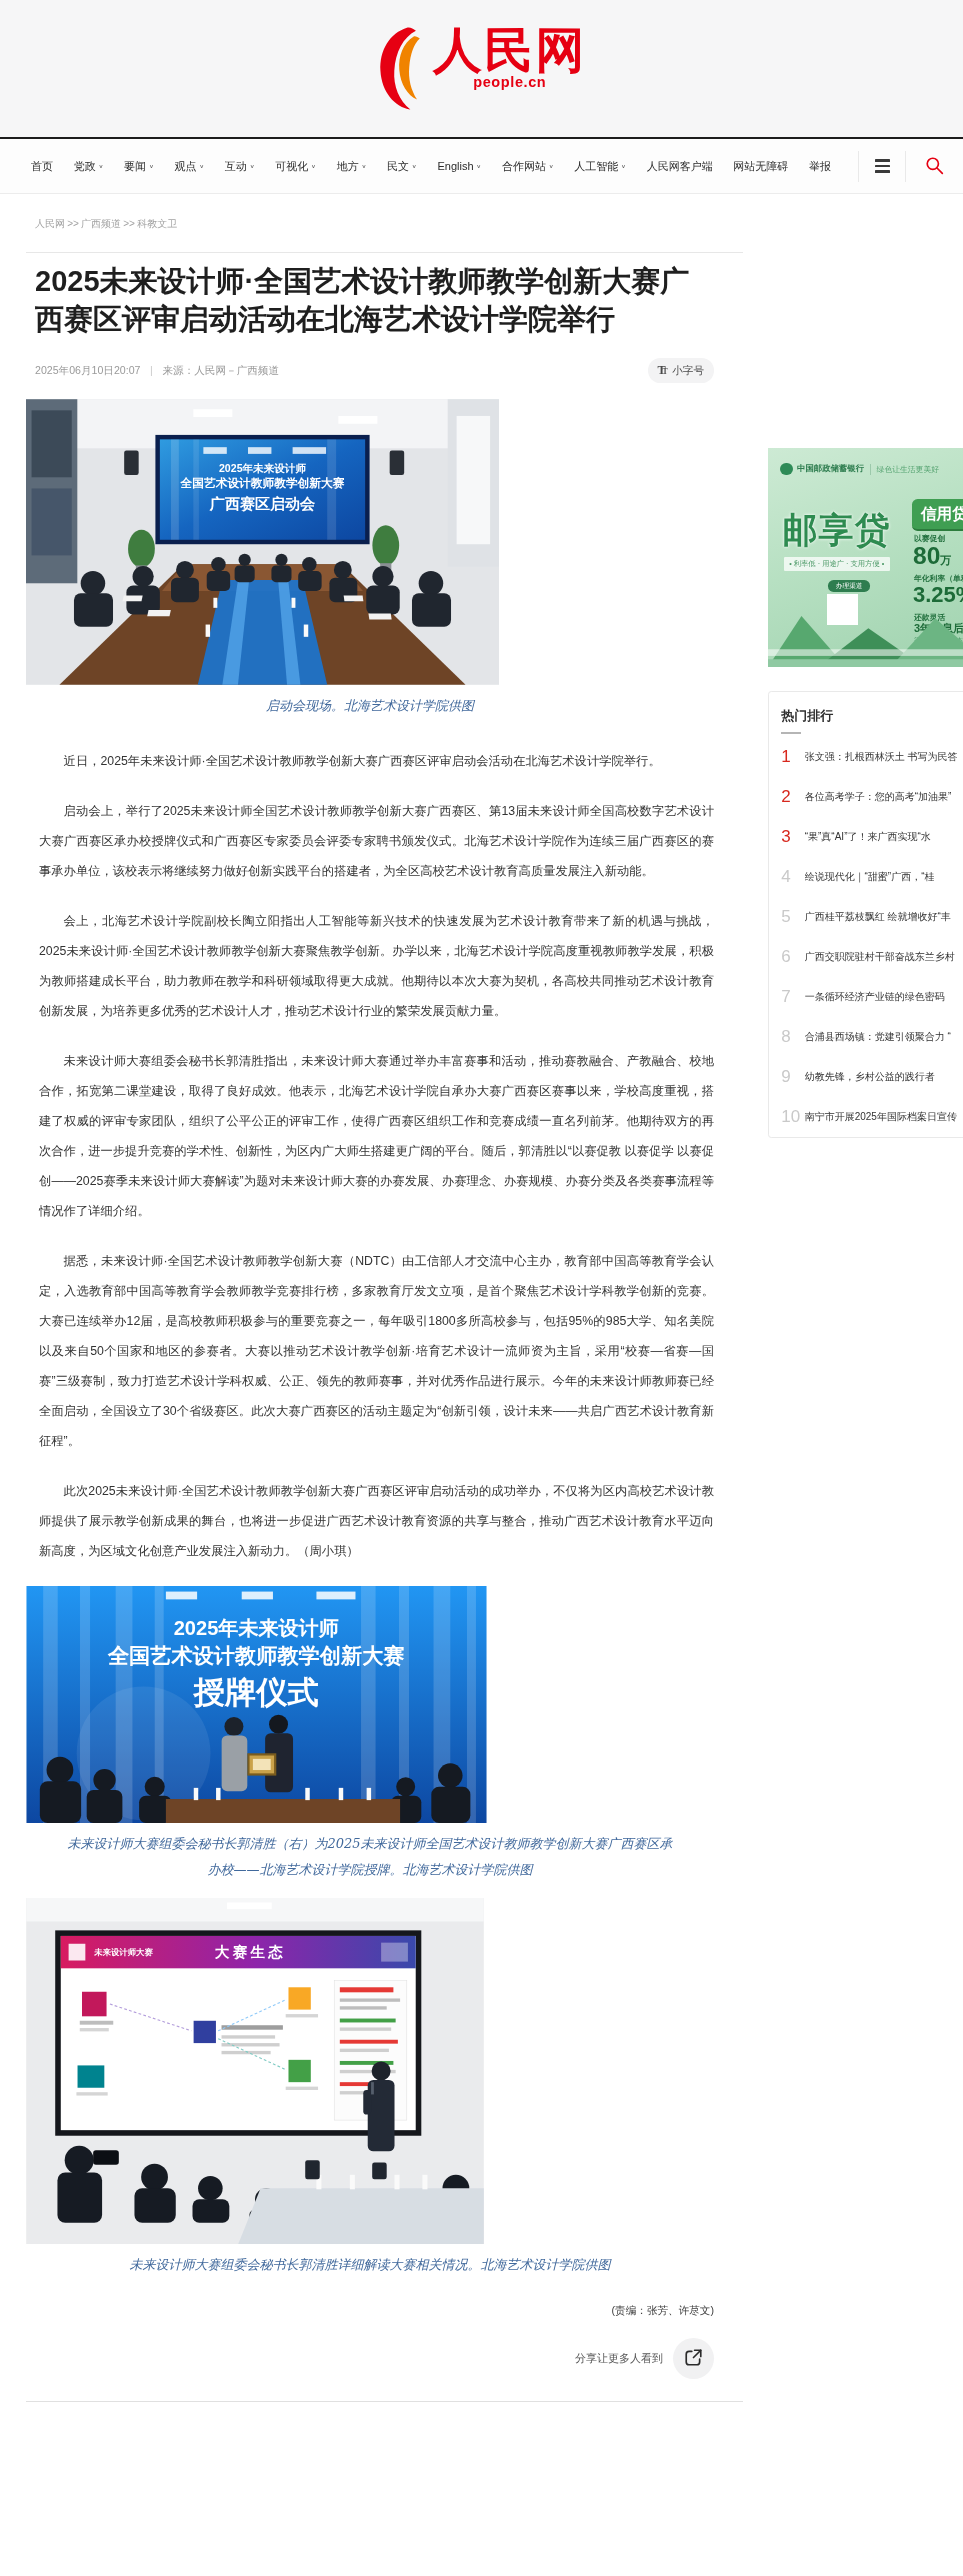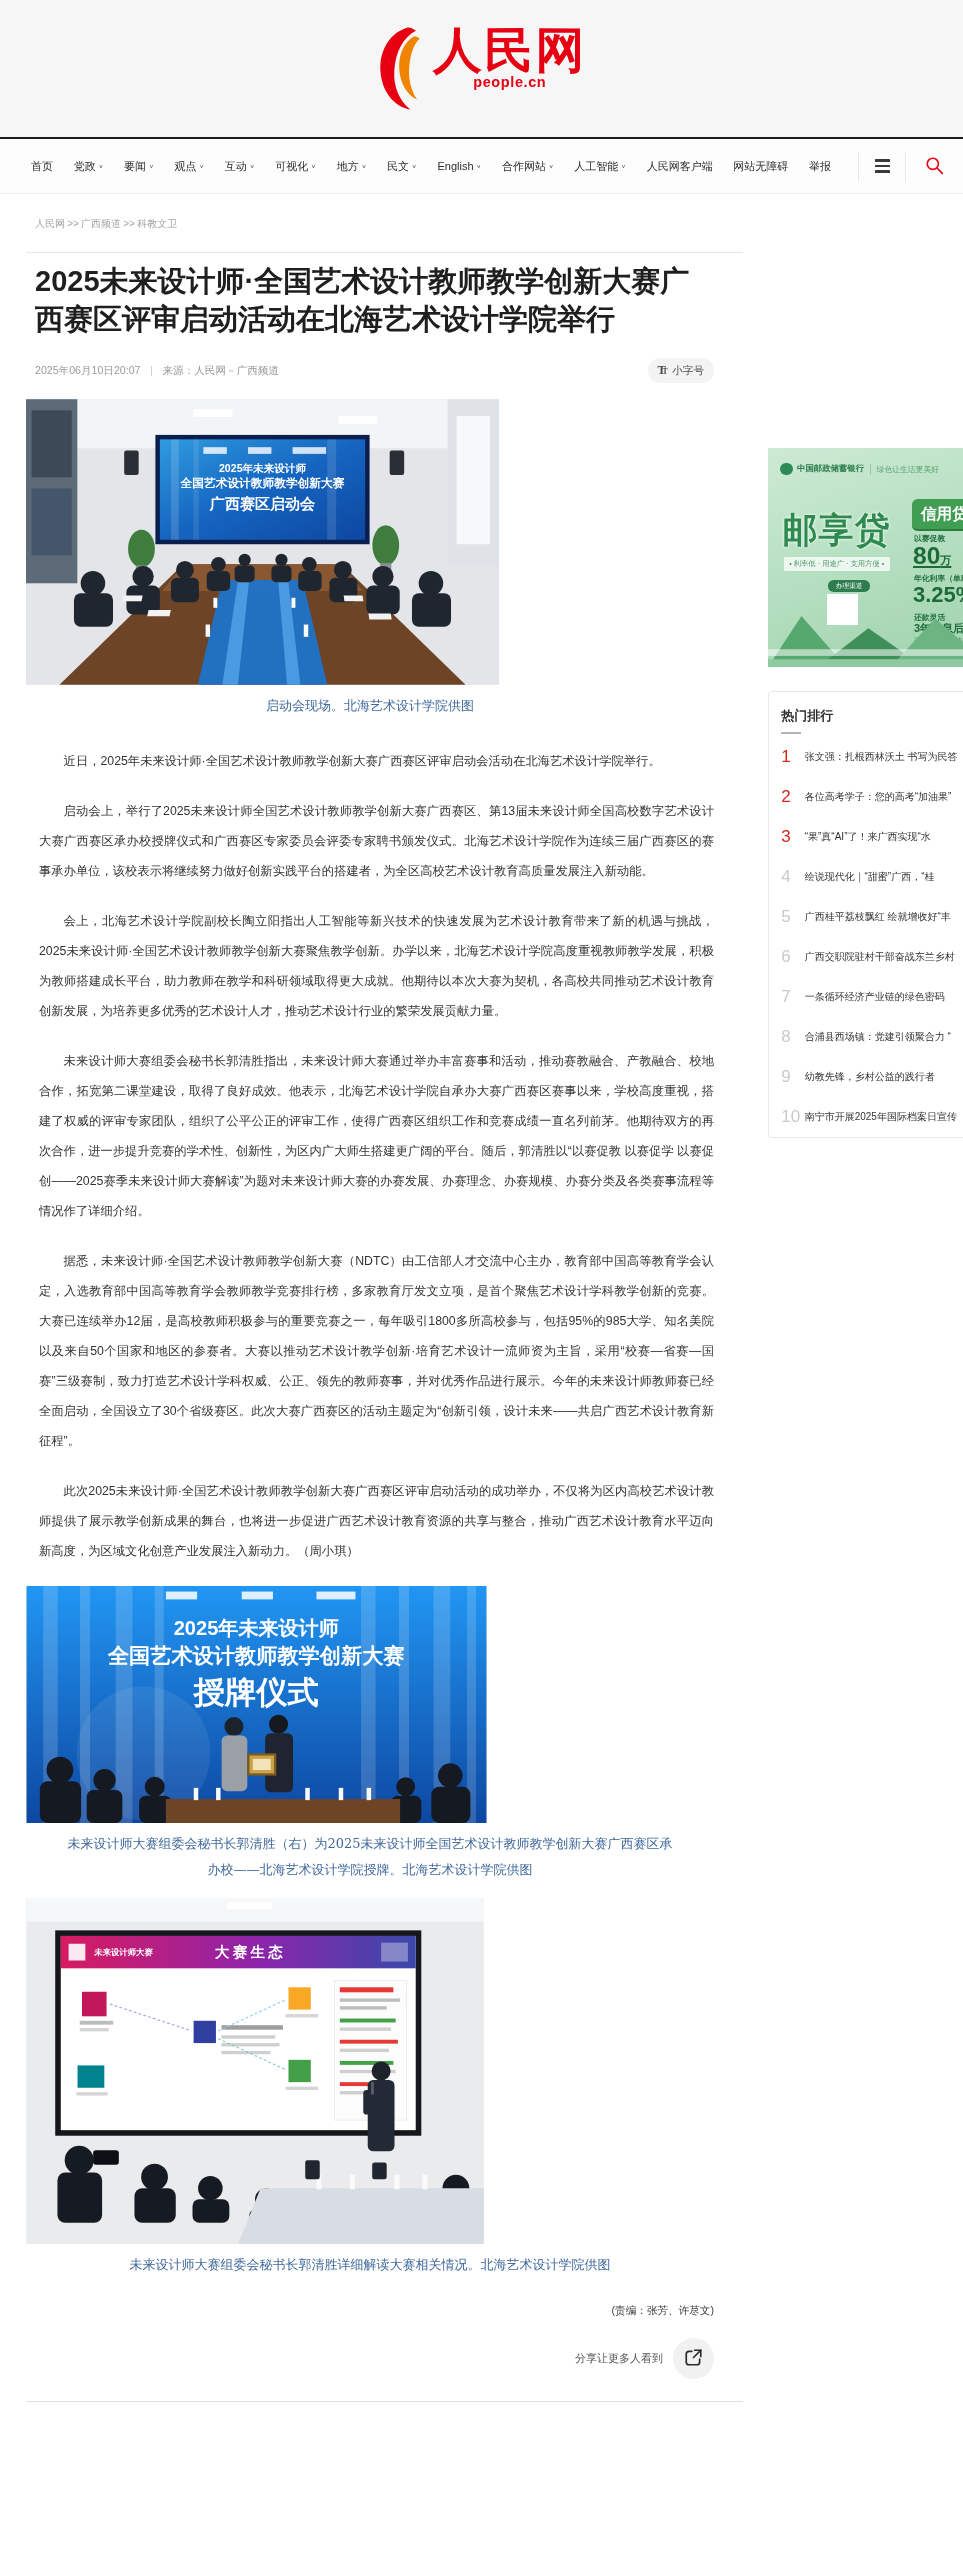--- a/index.html
+++ b/index.html
@@ -463,7 +463,7 @@
       <div class="ad-product">邮享贷</div>
       <div class="ad-tagline">• 利率低 · 用途广 · 支用方便 •</div>
       <div class="ad-badge">信用贷</div>
-      <div class="ad-limit-label">以赛促教</div>
+      <div class="ad-limit-label">以赛促创</div>
       <div class="ad-limit"><span>80</span><small>万</small></div>
       <div class="ad-rate-label">年化利率（单利）</div>
       <div class="ad-rate"><span>3.25%</span></div>

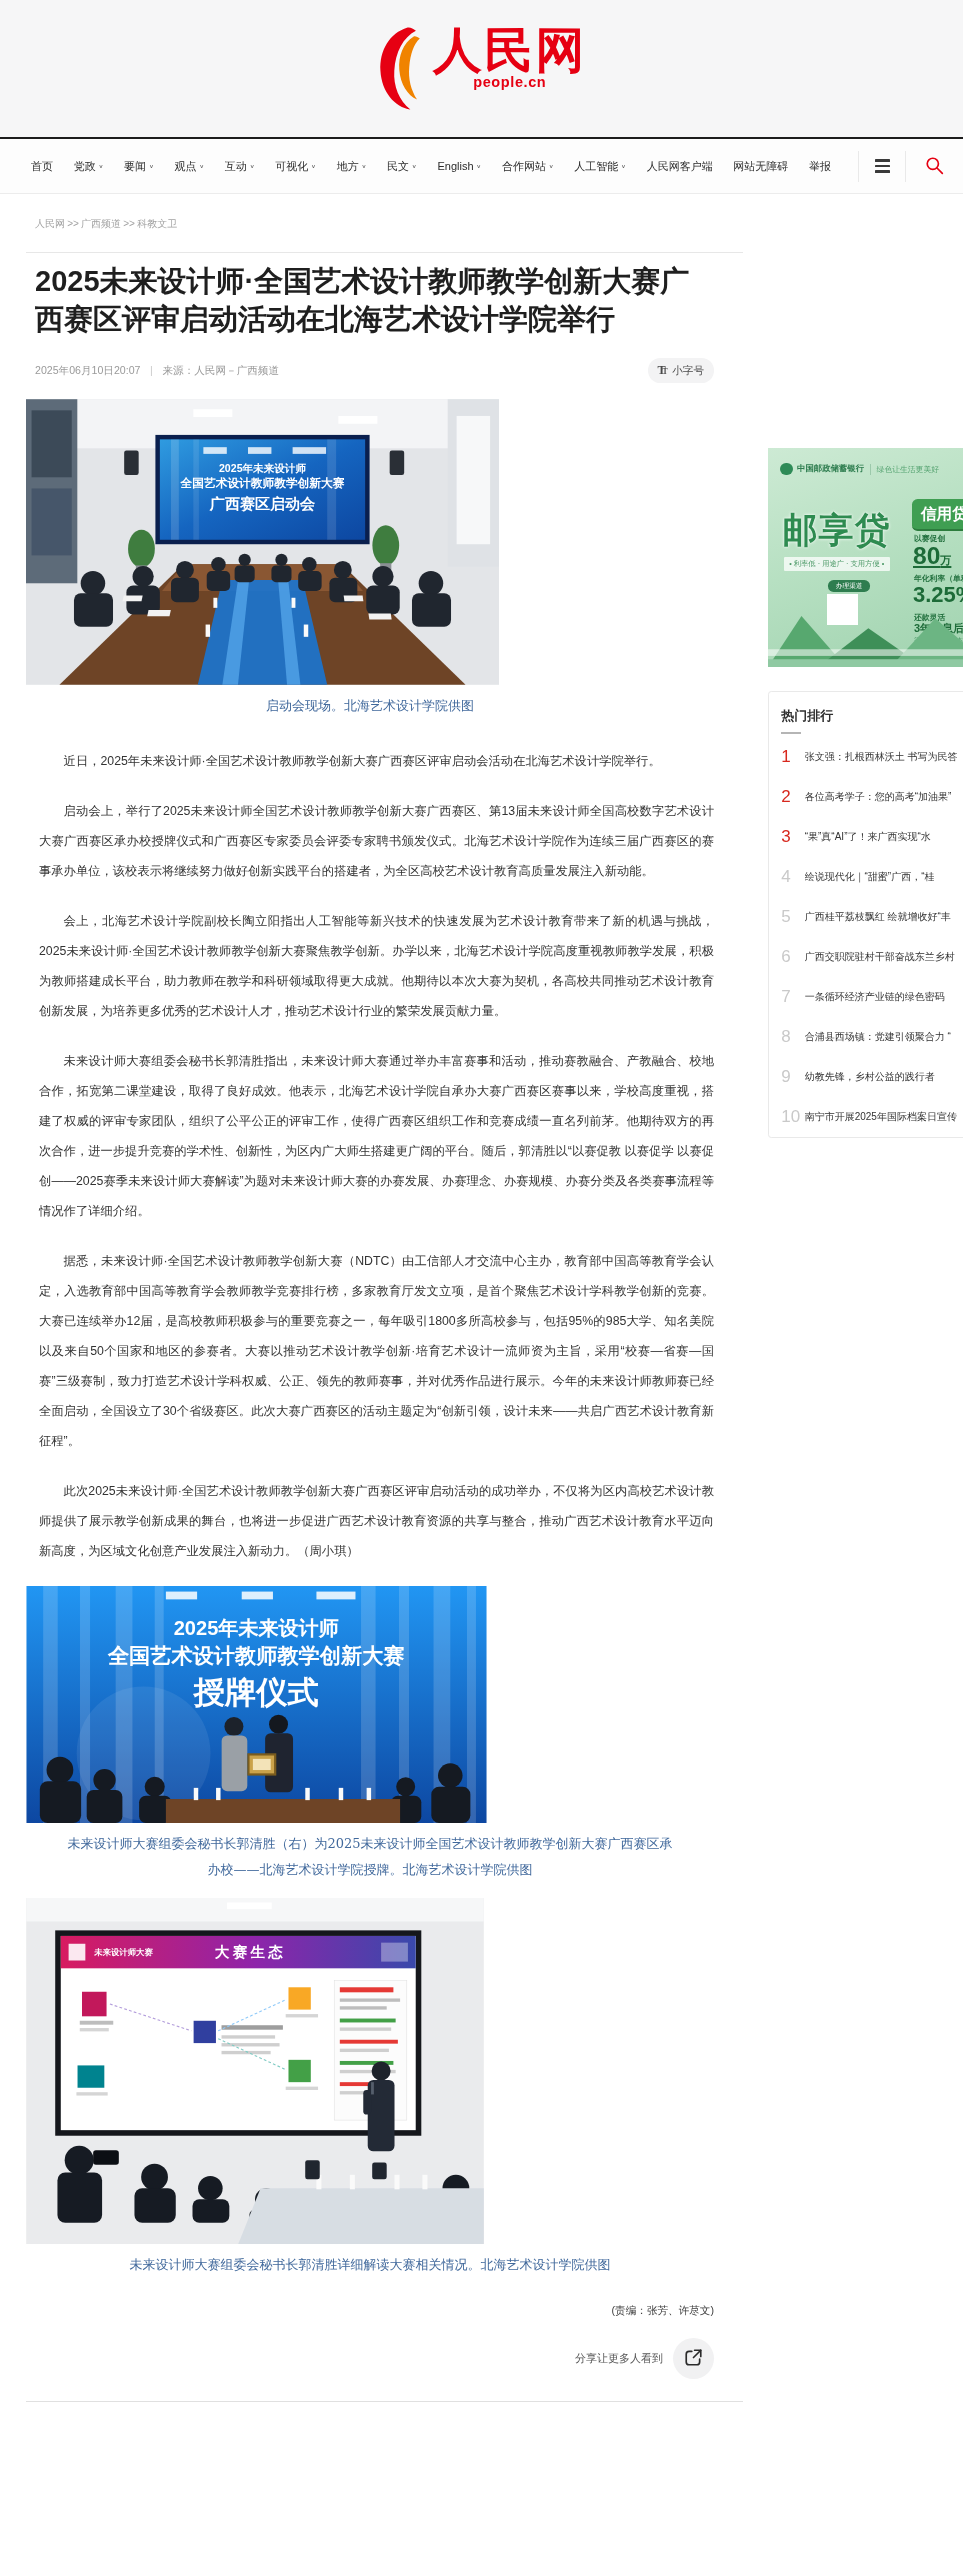--- a/index.html
+++ b/index.html
@@ -74,7 +74,7 @@
               padding:4.5px 9px; border-radius:5.6px; border-bottom:2.2px solid #2c7c3d; }
   .ad-limit-label,.ad-rate-label,.ad-repay-label { position:absolute; left:146px; font-size:7.8px; font-weight:bold; color:#23713f; }
   .ad-limit-label { top:85px; }
-  .ad-limit { position:absolute; left:145px; top:94px; font-size:24.6px; font-weight:bold; color:#1d6b38;text-decoration:underline; }
+  .ad-limit { position:absolute; left:145px; top:94px; font-size:24.6px; font-weight:bold; color:#1d6b38; }
   .ad-limit small { font-size:11px; }
   .ad-rate-label { top:125px; }
   .ad-rate { position:absolute; left:145px; top:134px; font-size:22px; font-weight:bold; color:#1d6b38; }

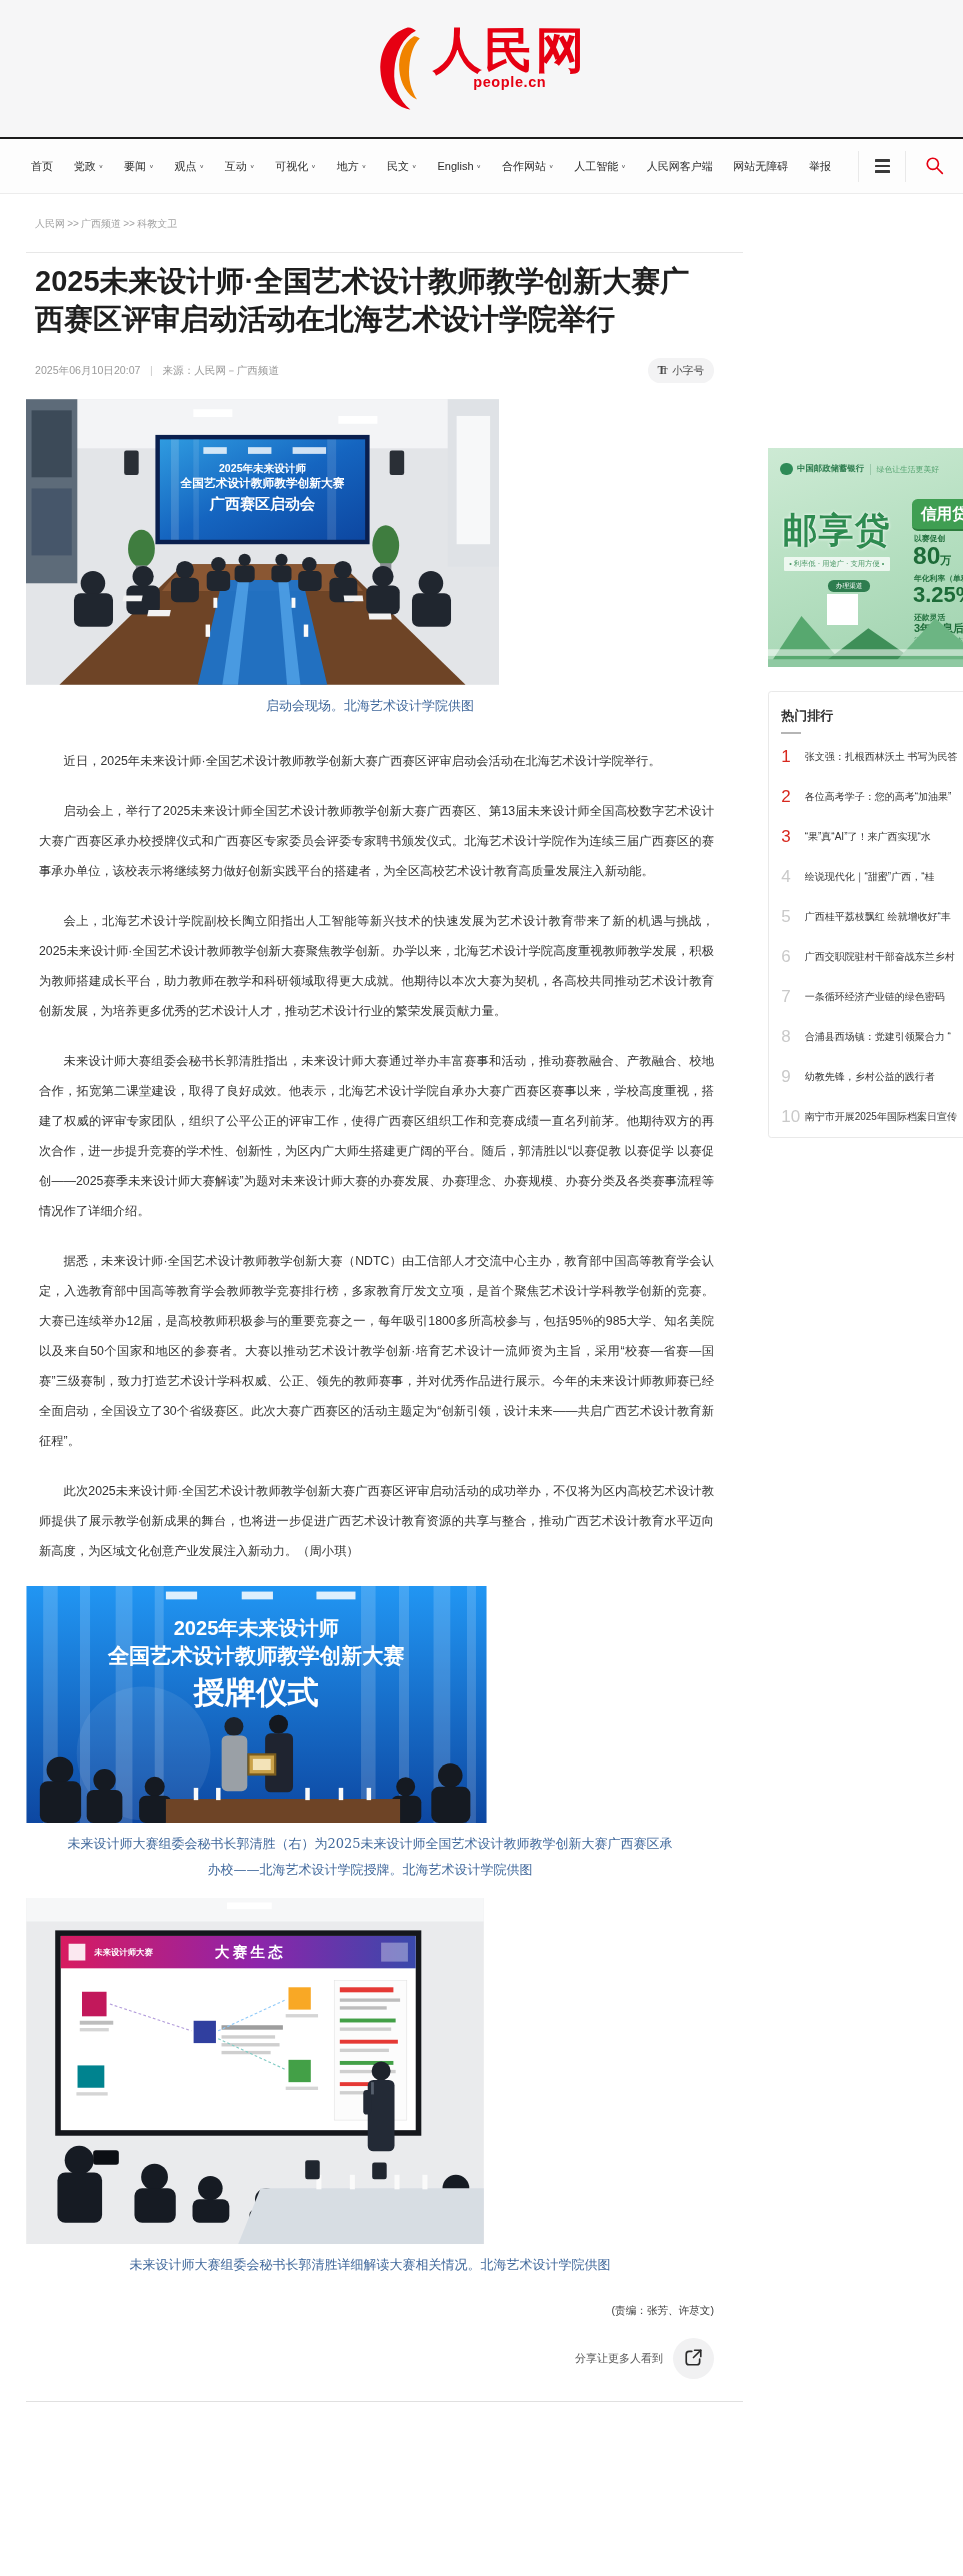--- a/index.html
+++ b/index.html
@@ -46,7 +46,7 @@
   figure { margin:15.6px auto 0; text-align:center; }
   figure svg { display:block; }
   figcaption { font-family:"DejaVu Serif", serif; color:#41699c; font-size:13px; line-height:26px;
-               text-align:center; margin-top:7.8px; }
+               text-align:center; margin-top:7.8px;font-style:italic; }
   .fig2 figcaption, .fig3 figcaption { width:614px; margin-left:auto; margin-right:auto; }
   
   .article-body { margin-top:27px;margin-left:13px; }

